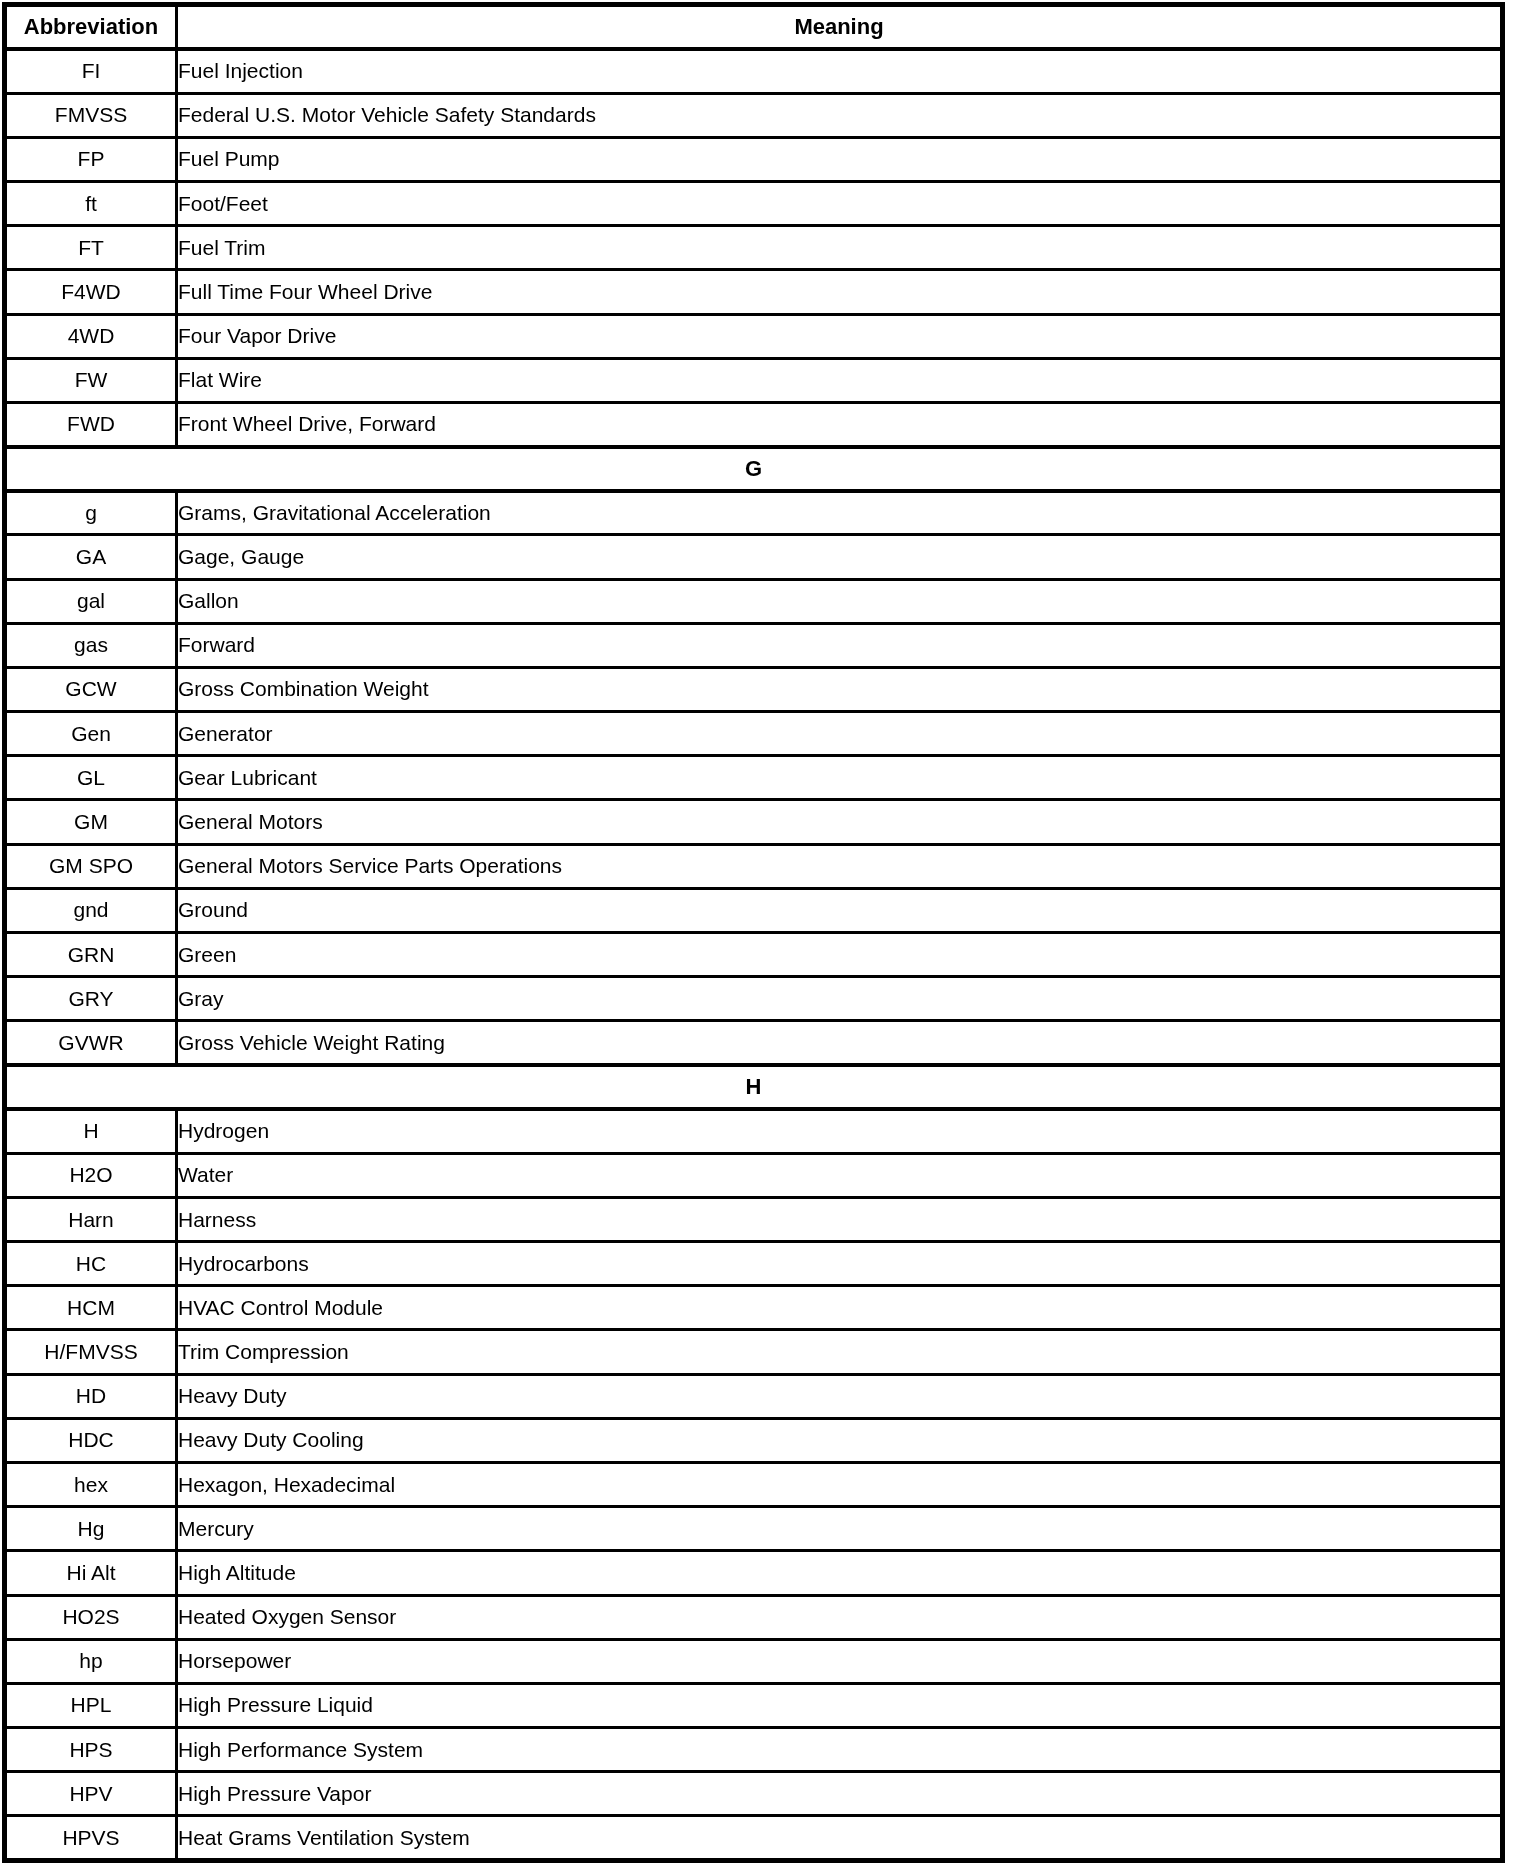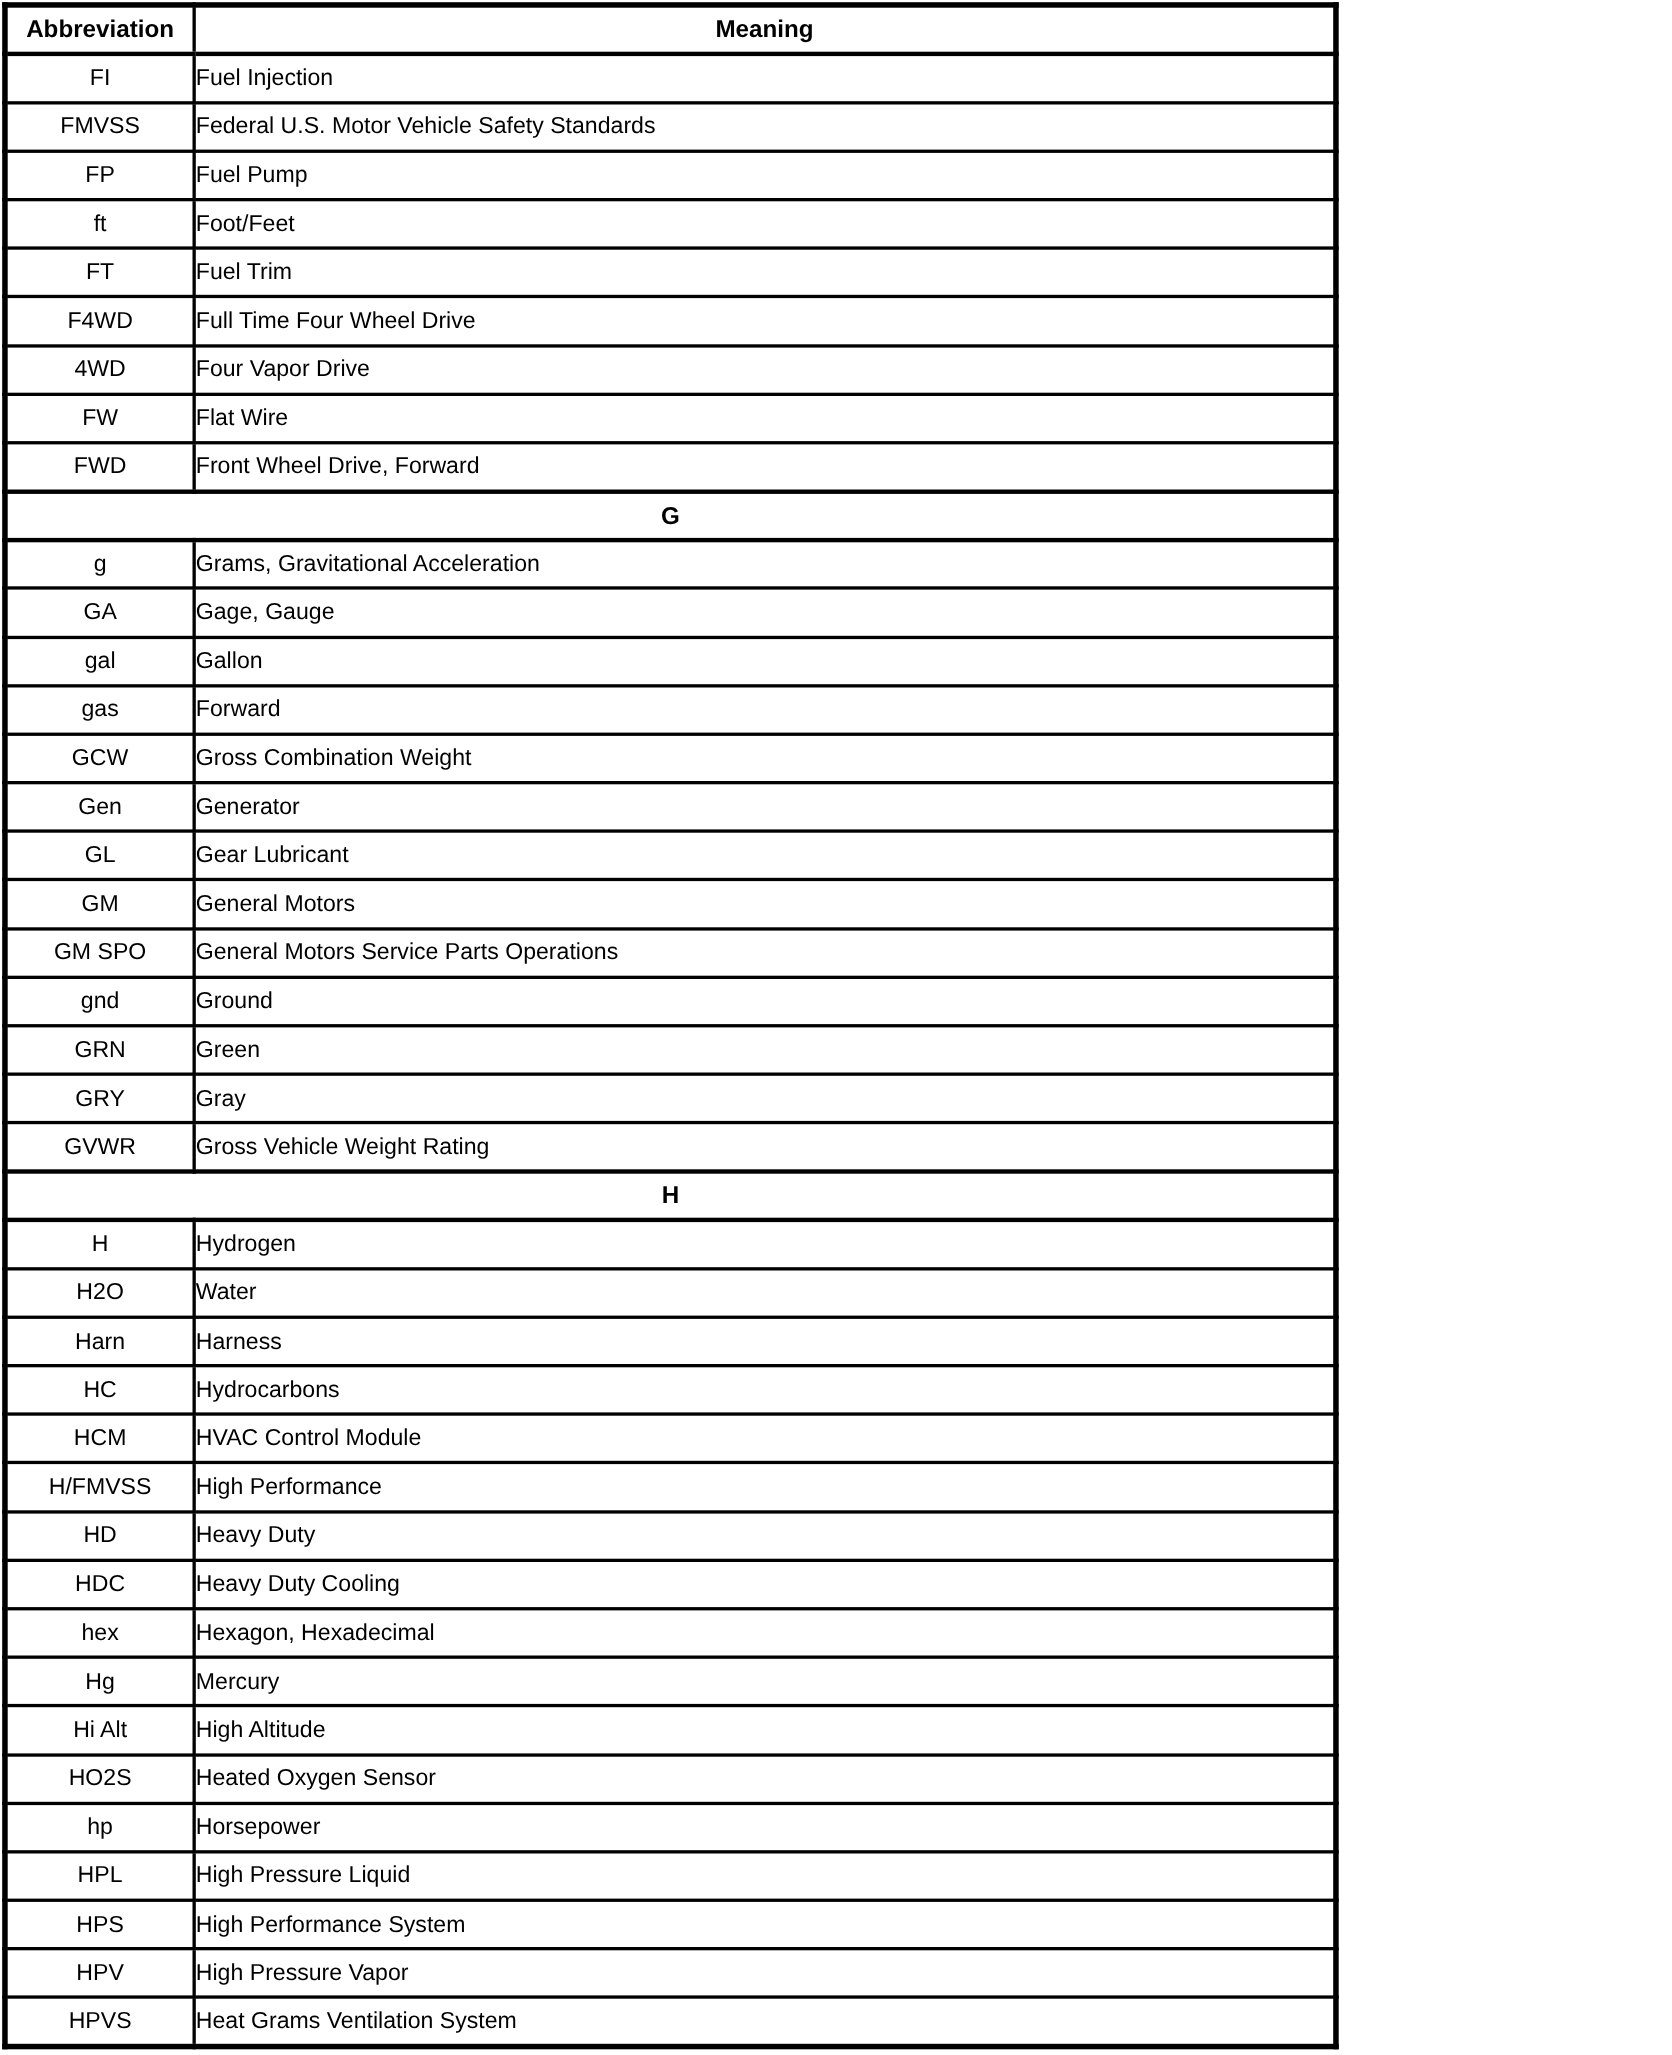--- a/index.html
+++ b/index.html
@@ -17,7 +17,7 @@
   table.abbr-table {
     border-collapse: collapse;
     table-layout: fixed;
-    width: 1215px;
+    width: 1503px;
     height: 1861px;
     margin: 2px 16px 0 2px;
     border: 5px solid #000000;

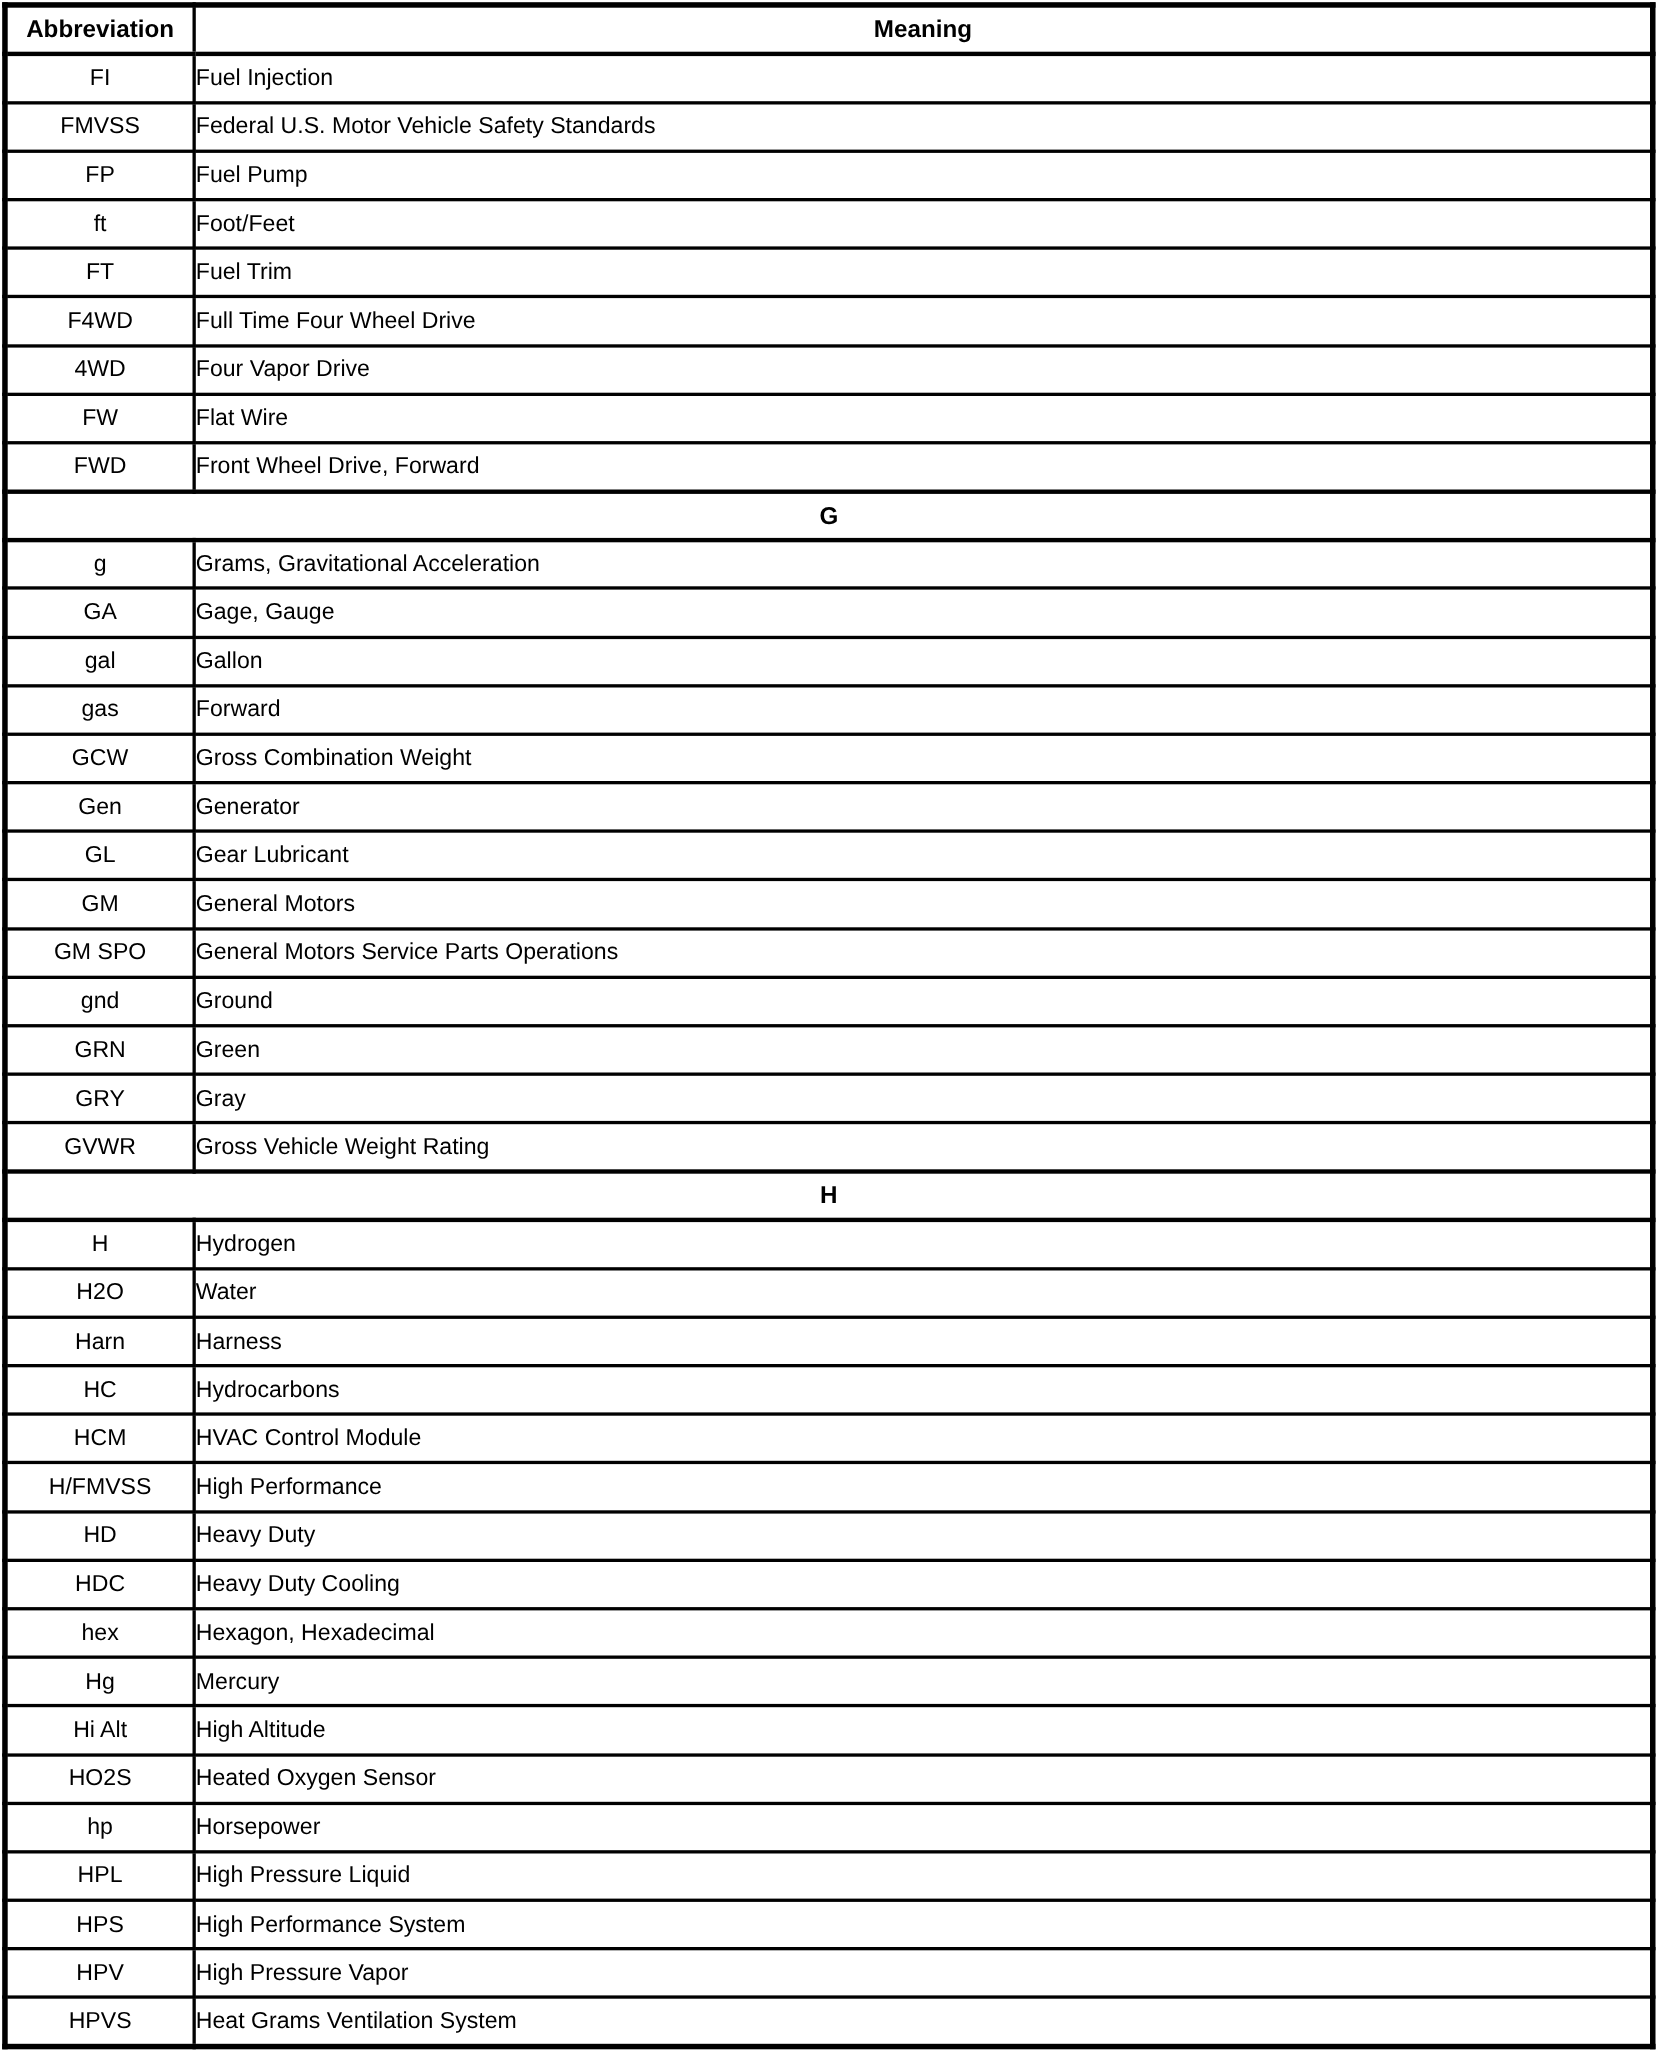--- a/index.html
+++ b/index.html
@@ -184,7 +184,7 @@
         </tr>
         <tr>
           <td class="abbr-cell">H/FMVSS</td>
-          <td class="meaning-cell">High Performance</td>
+          <td class="meaning-cell">Trim Compression</td>
         </tr>
         <tr>
           <td class="abbr-cell">HD</td>

